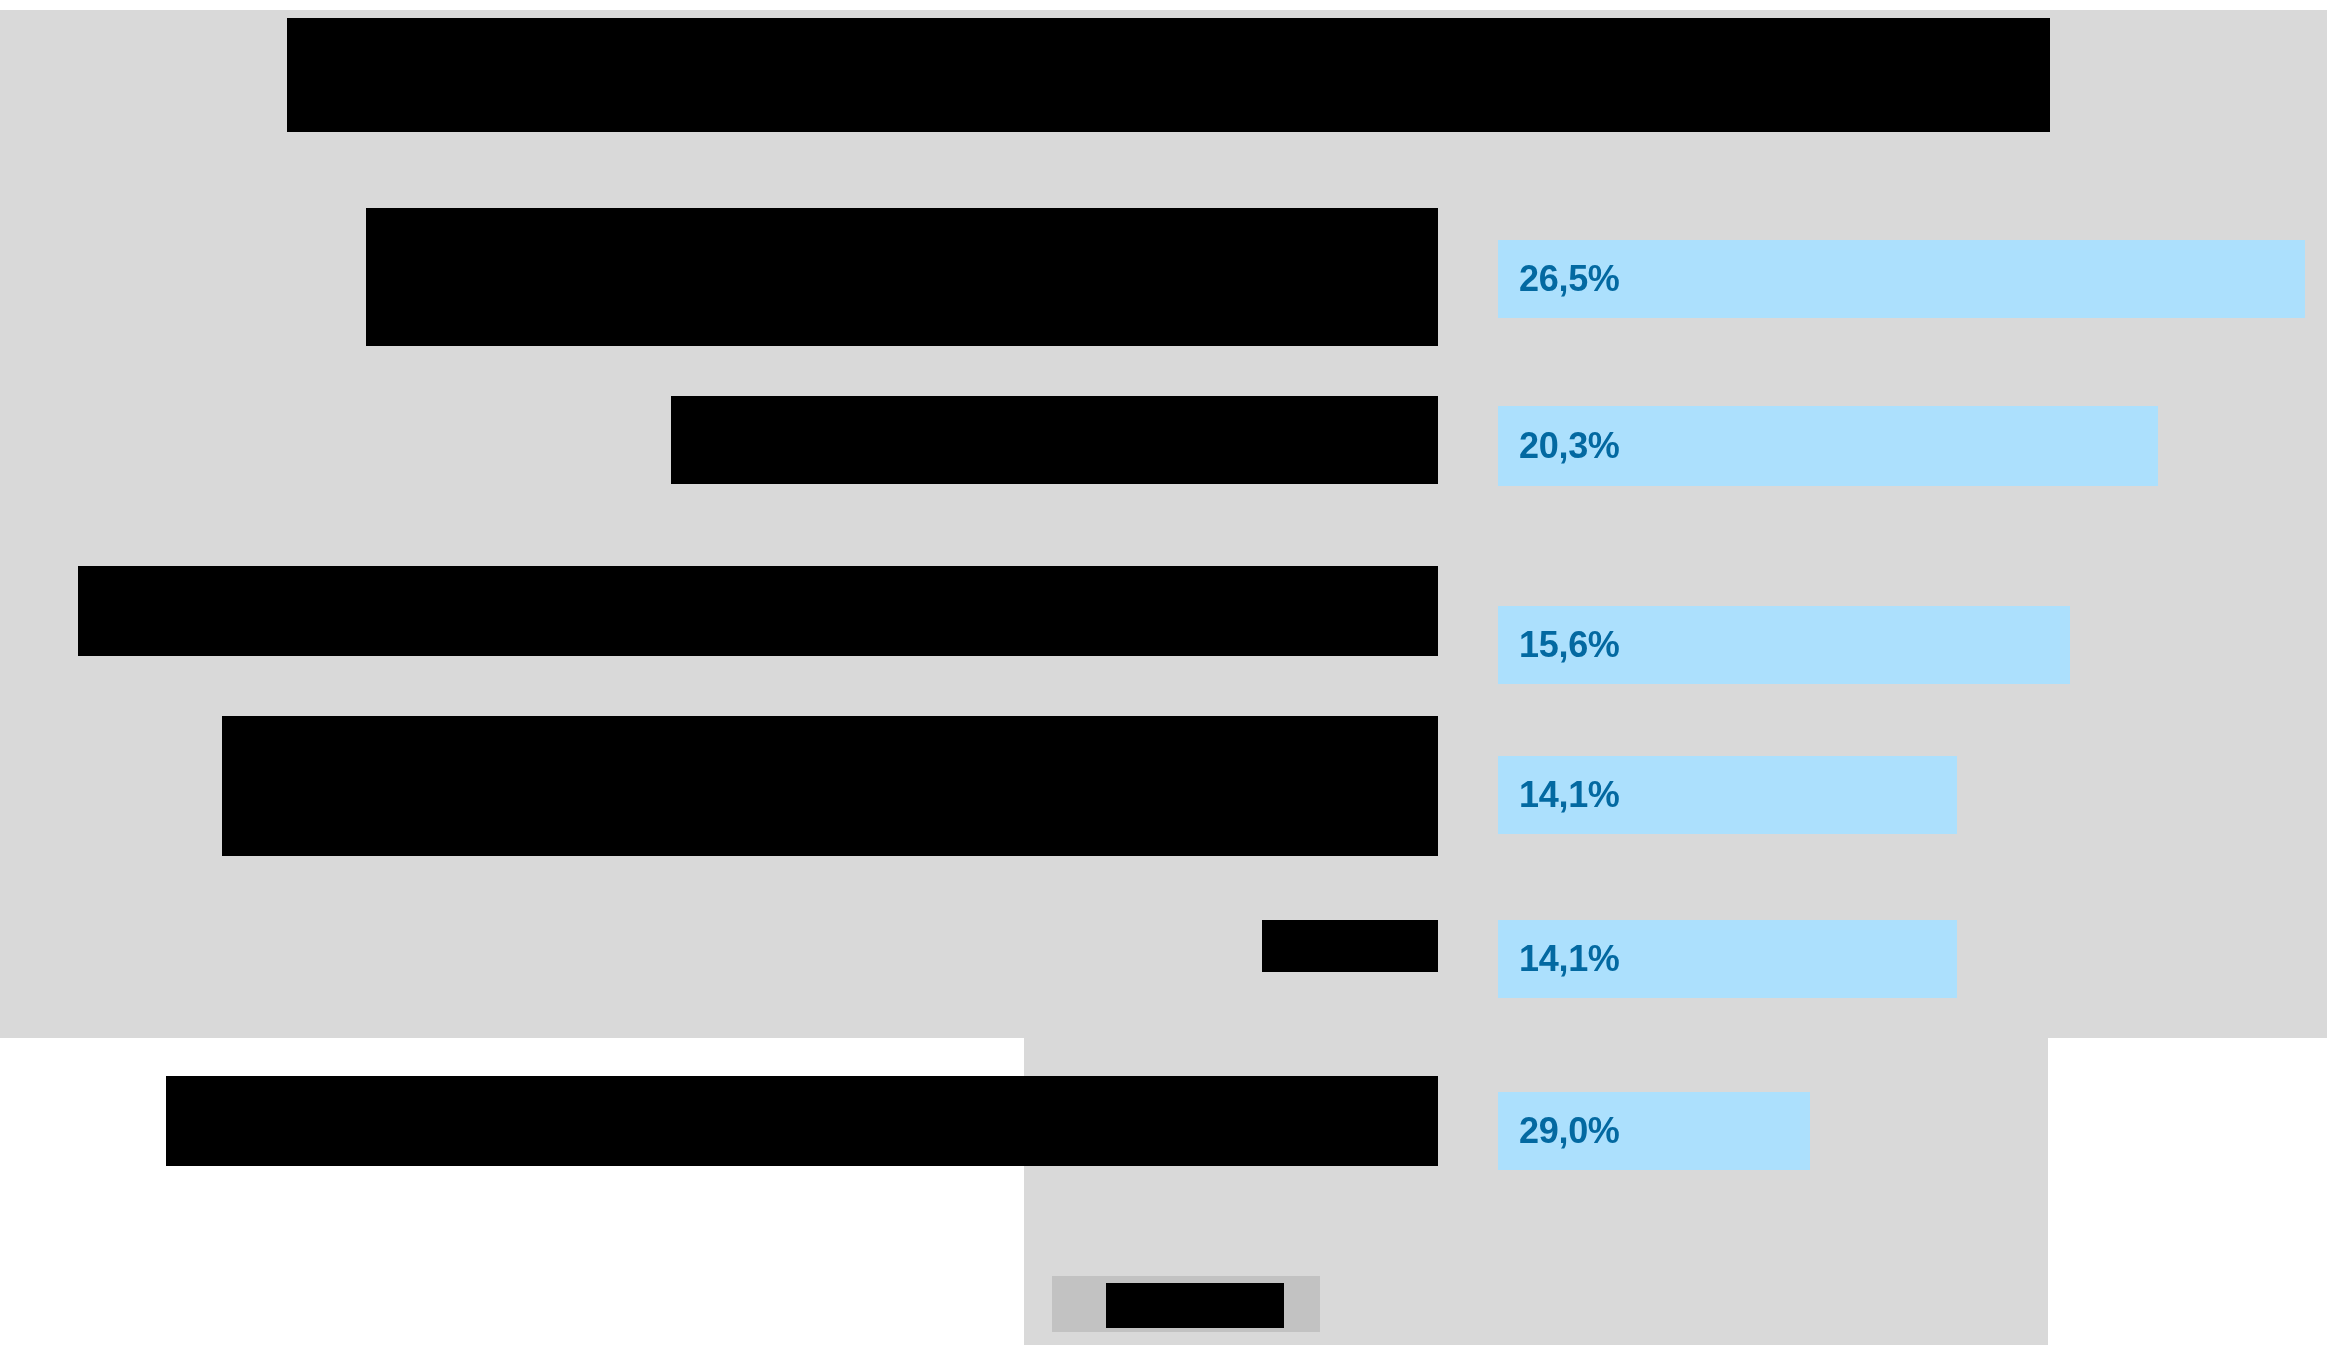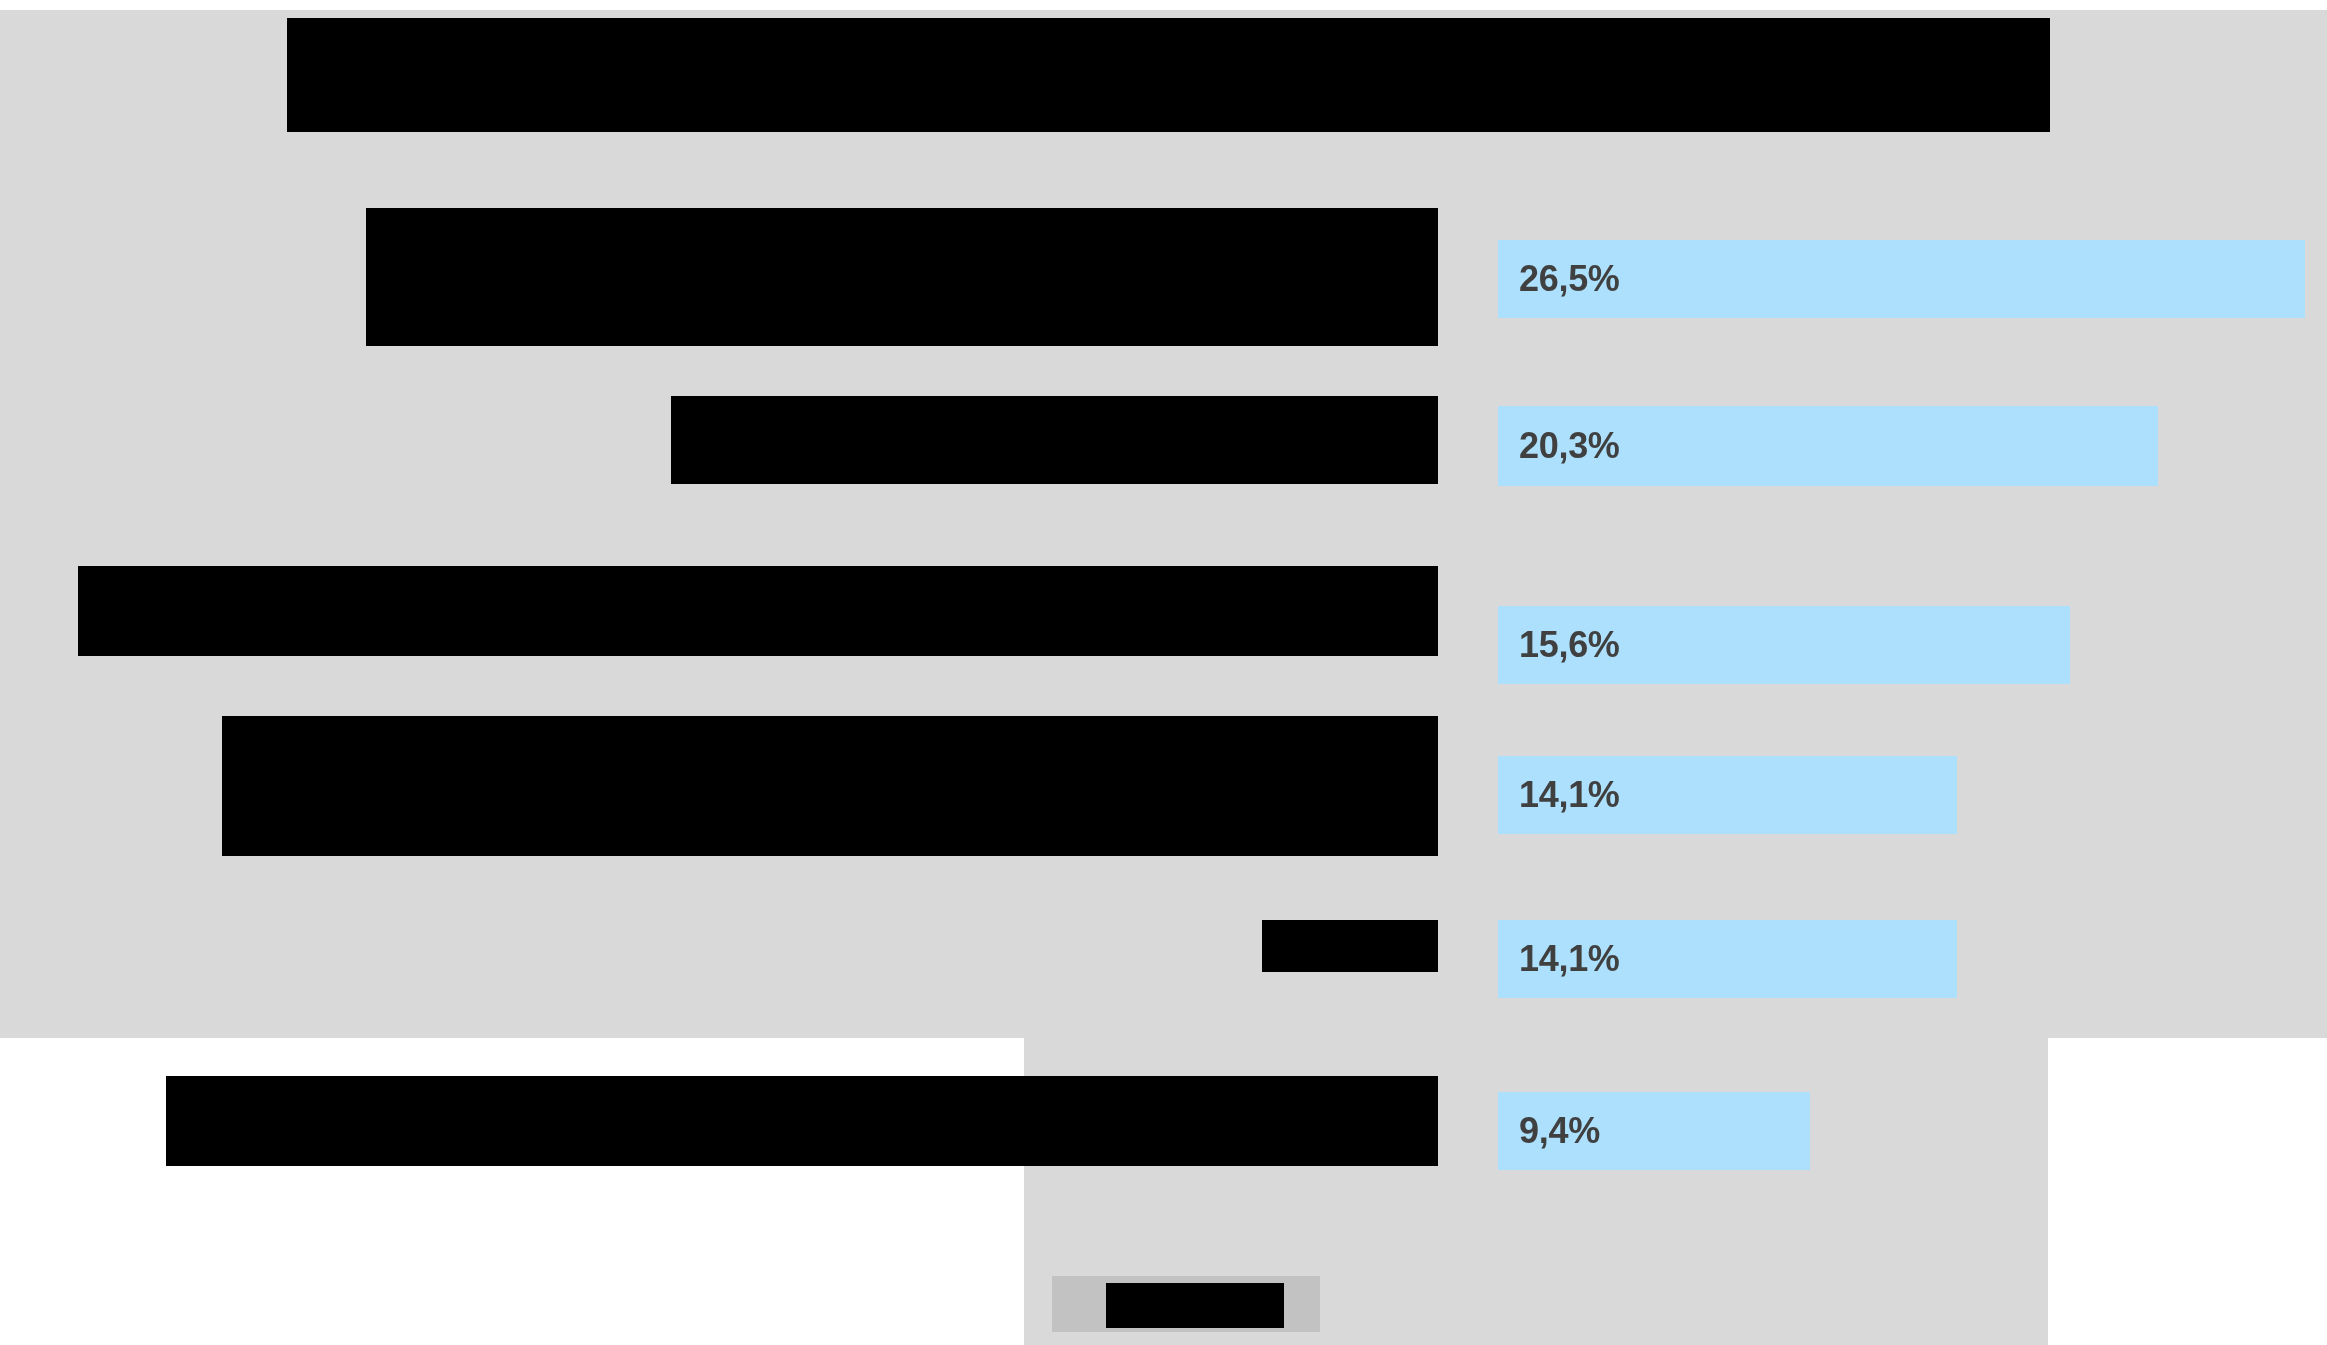--- a/index.html
+++ b/index.html
@@ -70,7 +70,7 @@
   .bar-value {
     margin-left:21px;
     font-size:36px; font-weight:700;
-    color:#404040;
+    color:#0369a1;
     letter-spacing:-0.3px;
     white-space:nowrap;
   }

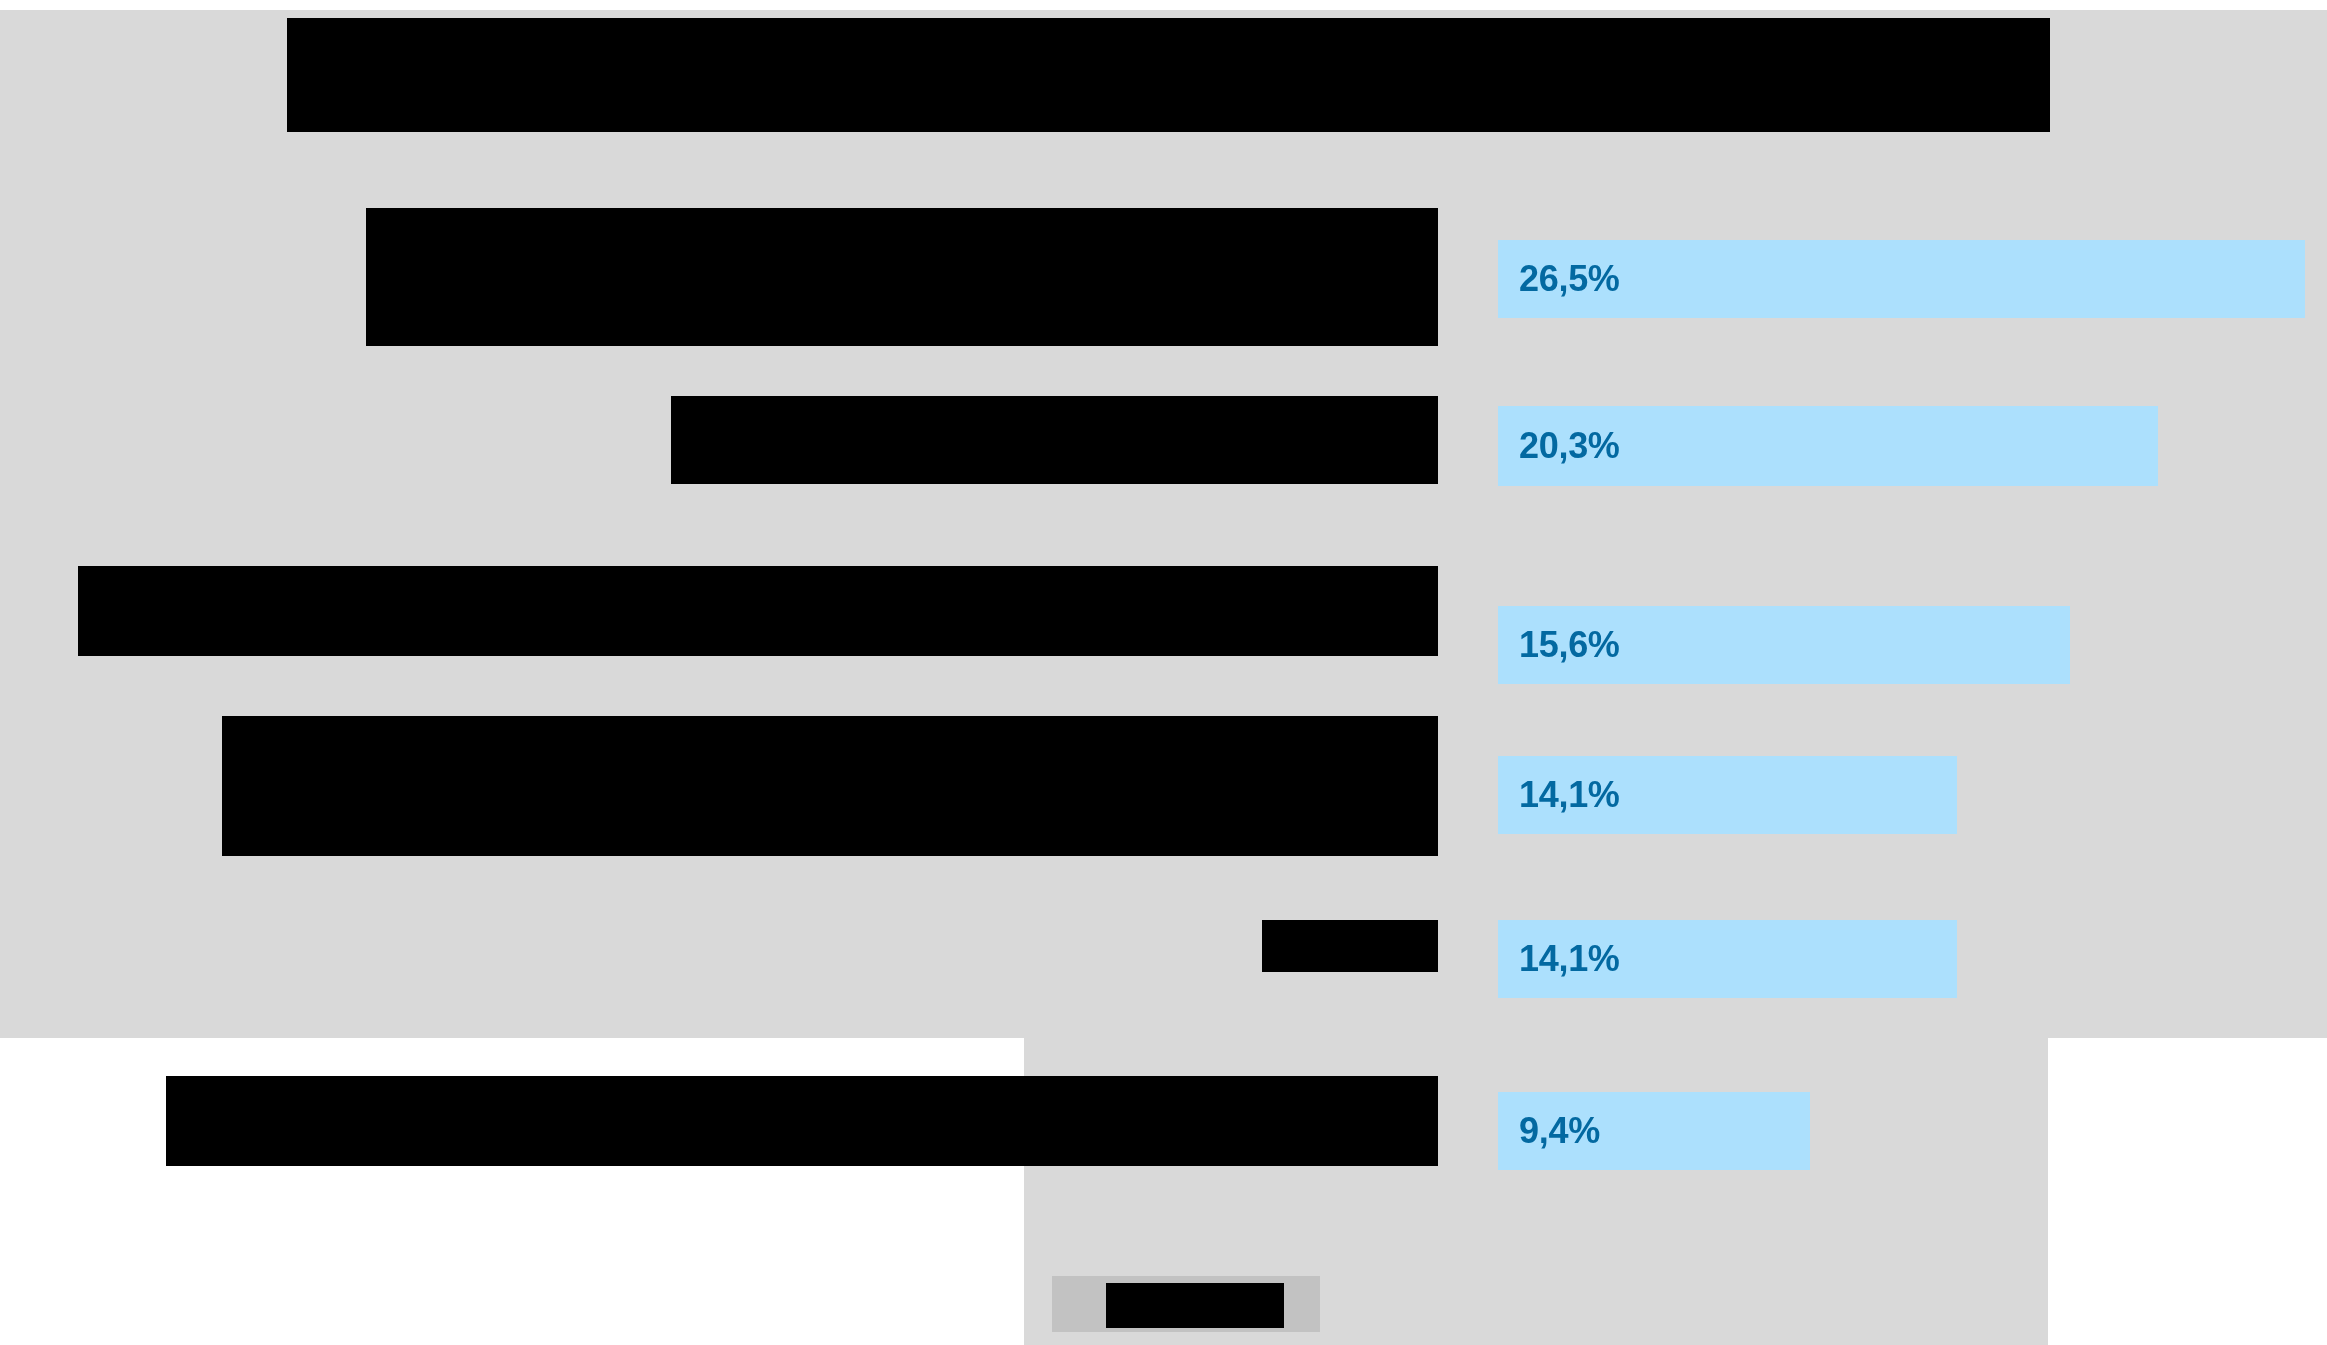--- a/index.html
+++ b/index.html
@@ -176,7 +176,7 @@
         </div>
         <div class="bar-track">
           <div class="bar" style="width: 312px; top: 16px; height: 78px;">
-            <span class="bar-value">9,4%</span>
+            <span class="bar-value">29,0%</span>
           </div>
         </div>
       </div>

